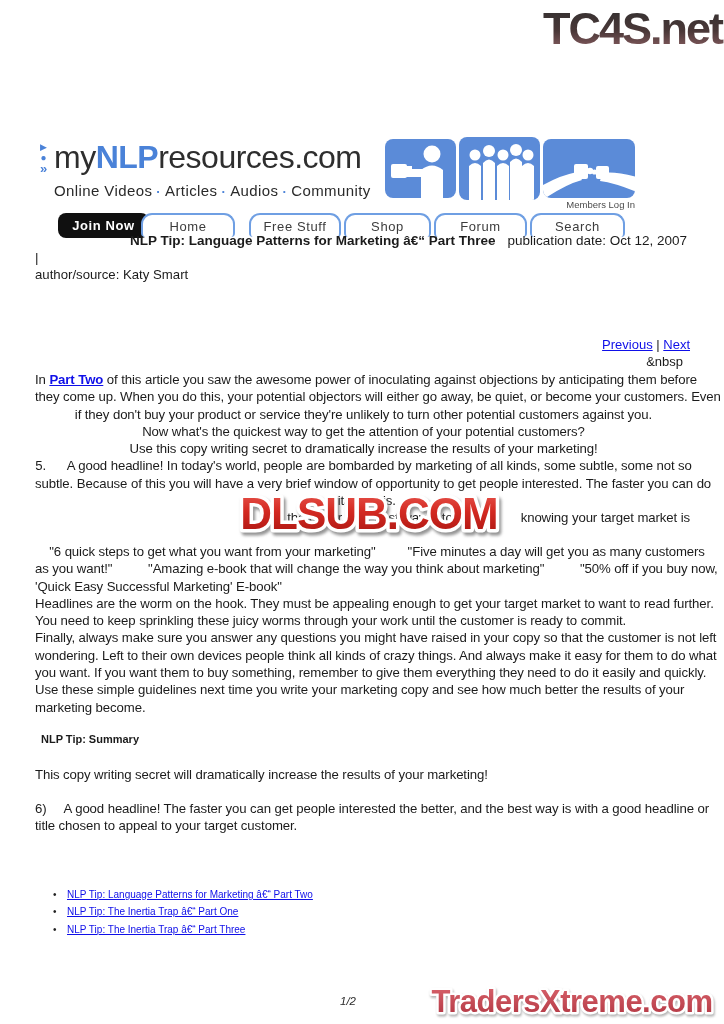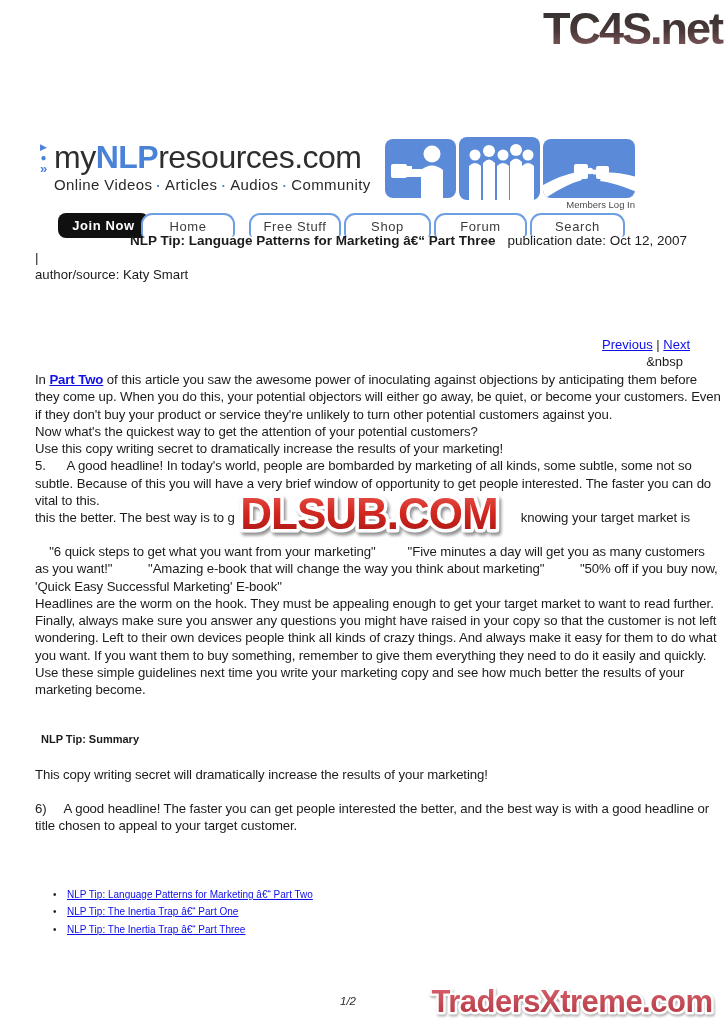--- a/index.html
+++ b/index.html
@@ -23,7 +23,7 @@
   .logo-textblock { margin-left:2px; }
   .logo-line { font-size:32px; letter-spacing:-0.5px; line-height:34px; color:#2e2e2e; white-space:nowrap; }
   .logo-line .nlp { color:#4a82d8; font-weight:bold; }
-  .tagline { font-size:15px; color:#2a2a2a; letter-spacing:0.4px; margin-top:2px; white-space:nowrap; }
+  .tagline { font-size:15px; color:#2a2a2a; letter-spacing:0.4px; margin-top:8px; white-space:nowrap; }
   .tag-sep { color:#4a82d8; font-weight:bold; padding:0 4px; font-size:13px; }
 
   

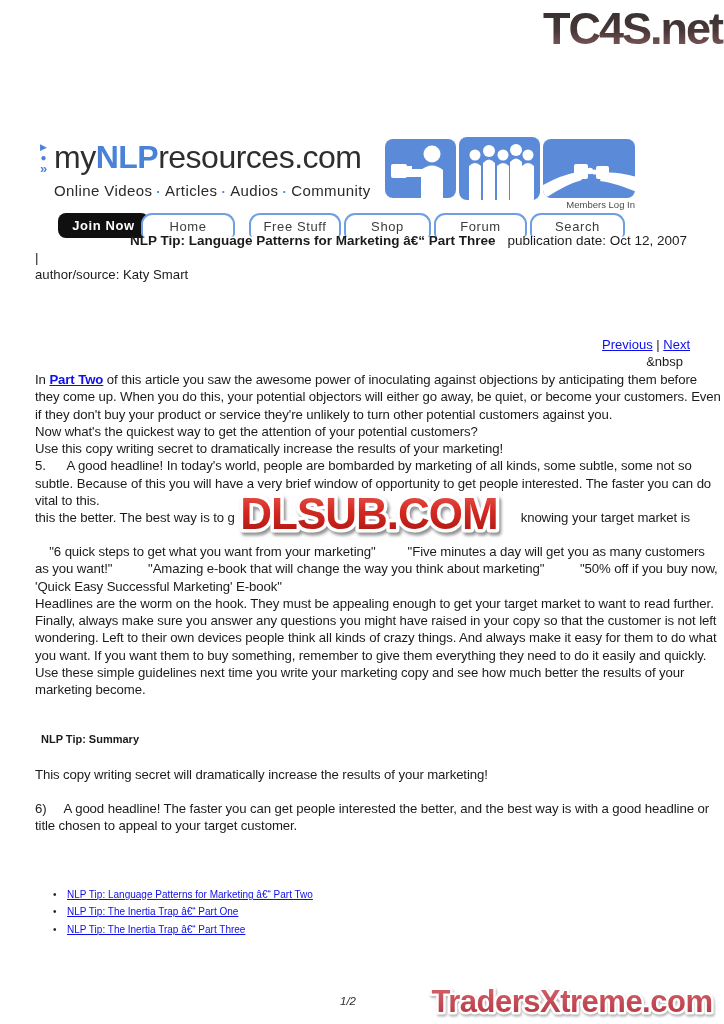--- a/index.html
+++ b/index.html
@@ -51,7 +51,7 @@
   .textcol { left:35px; width:657px; font-size:13.2px; letter-spacing:-0.1px; }
   .line { white-space:pre; line-height:17.3px; position:relative; }
   .frag-right { position:absolute; right:2px; top:0; }
-  .blockA { top:371px; }
+  .blockA { top:371px;text-align:center; }
   .blockB { top:543px; }
   .summary-h { left:41px; top:733px; font-size:11px; font-weight:bold; }
   .summary-l { top:766px; }

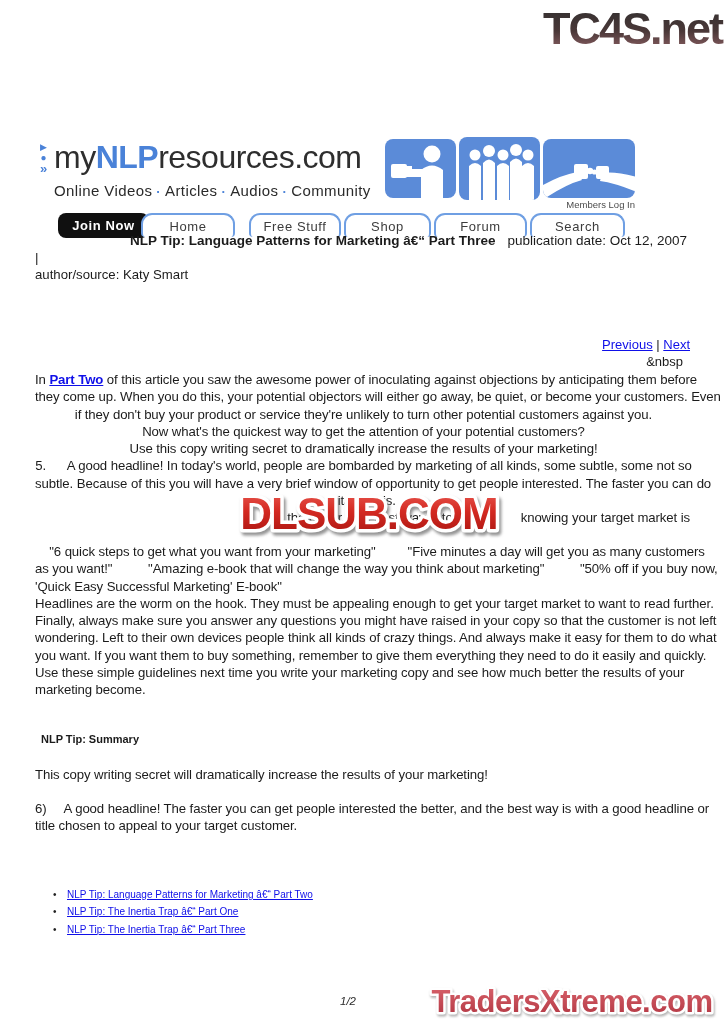--- a/index.html
+++ b/index.html
@@ -168,6 +168,7 @@
     <div class="line">as you want!"          "Amazing e-book that will change the way you think about marketing"          "50% off if you buy now,</div>
     <div class="line">'Quick Easy Successful Marketing' E-book"</div>
     <div class="line">Headlines are the worm on the hook. They must be appealing enough to get your target market to want to read further.</div>
+    <div class="line">You need to keep sprinkling these juicy worms through your work until the customer is ready to commit.</div>
     <div class="line">Finally, always make sure you answer any questions you might have raised in your copy so that the customer is not left</div>
     <div class="line">wondering. Left to their own devices people think all kinds of crazy things. And always make it easy for them to do what</div>
     <div class="line">you want. If you want them to buy something, remember to give them everything they need to do it easily and quickly.</div>

